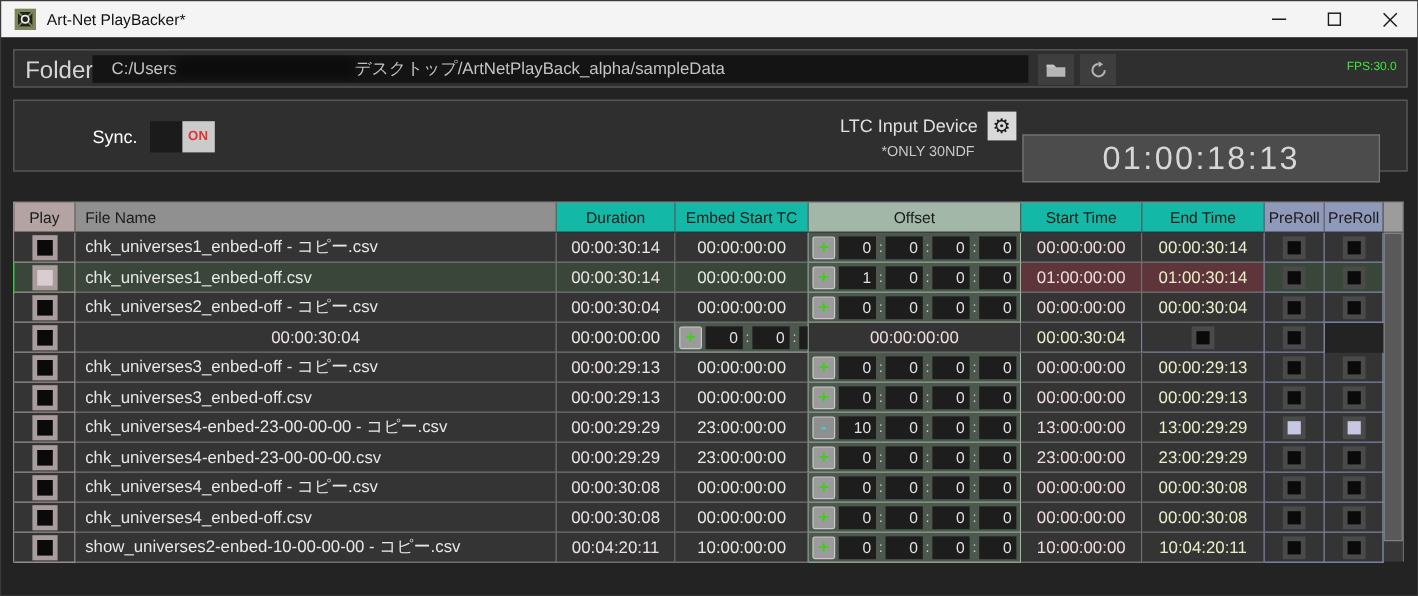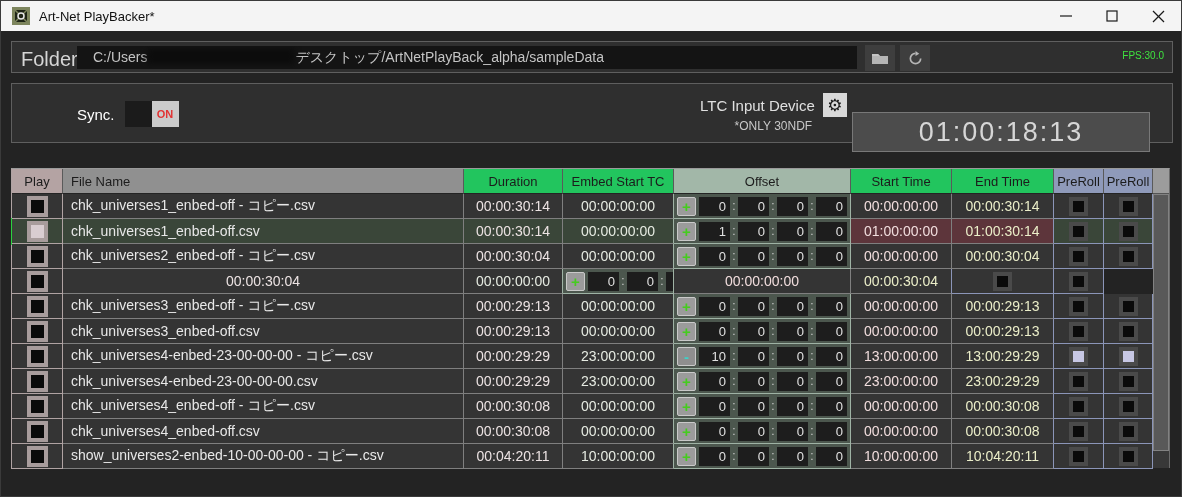--- a/index.html
+++ b/index.html
@@ -60,7 +60,7 @@
   
   .hrow .cell { font-size:13px; color:#1c1c1c; border-right:1px solid #5a5a5a; border-bottom:1px solid #242424; }
   .h-play { background:#b4a3a3; }
-  .h-gray { background:#22c55e; }
+  .h-gray { background:#14b8a6; }
   .h-name { background:#909090; justify-content:flex-start; padding-left:8px; }
   .h-offset { background:#a2b7a8; }
   .h-roll { background:#8f9aba; }

